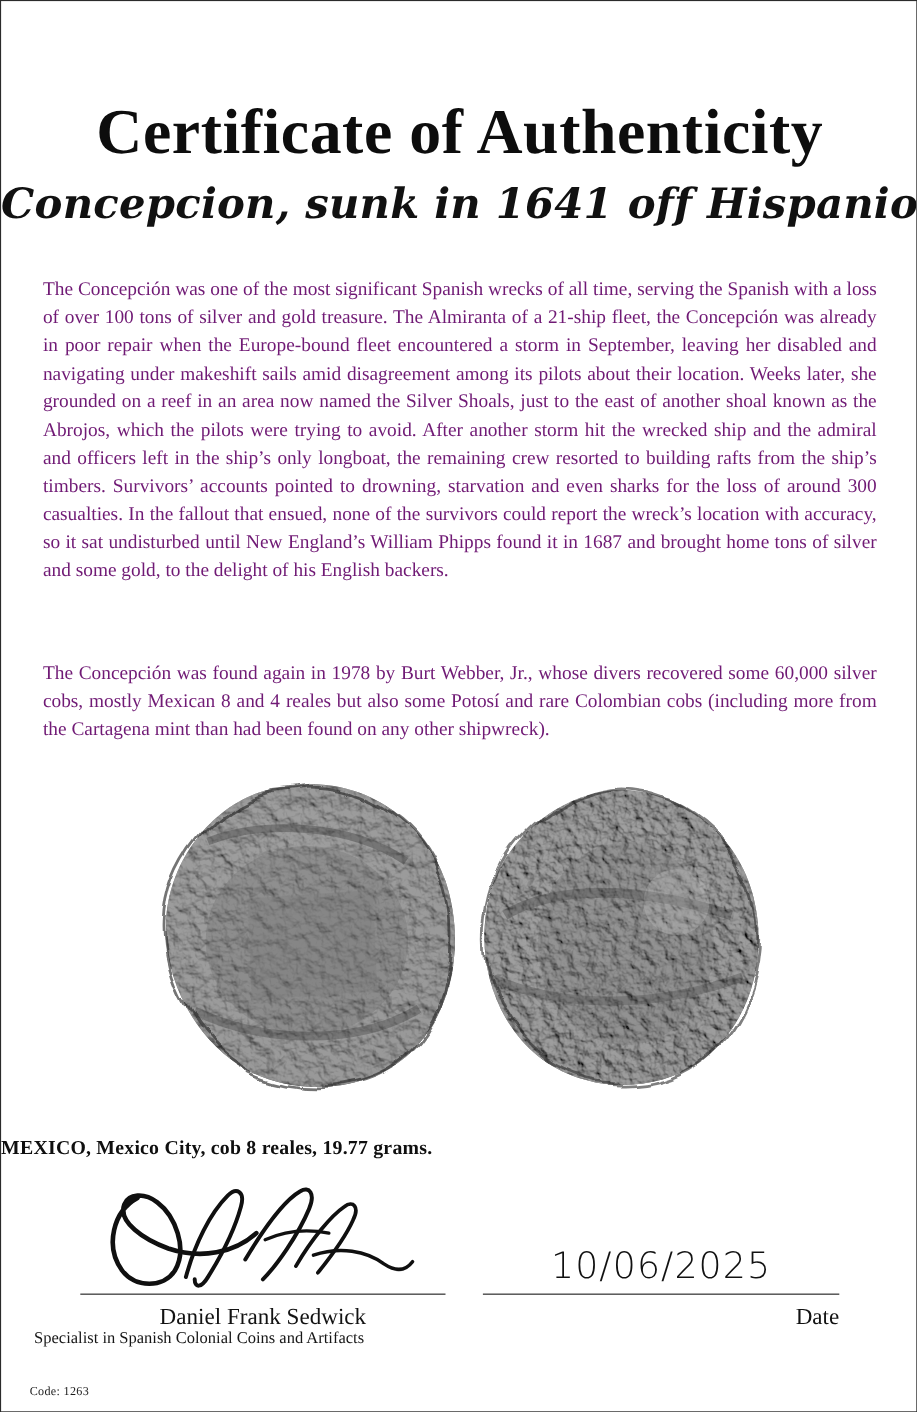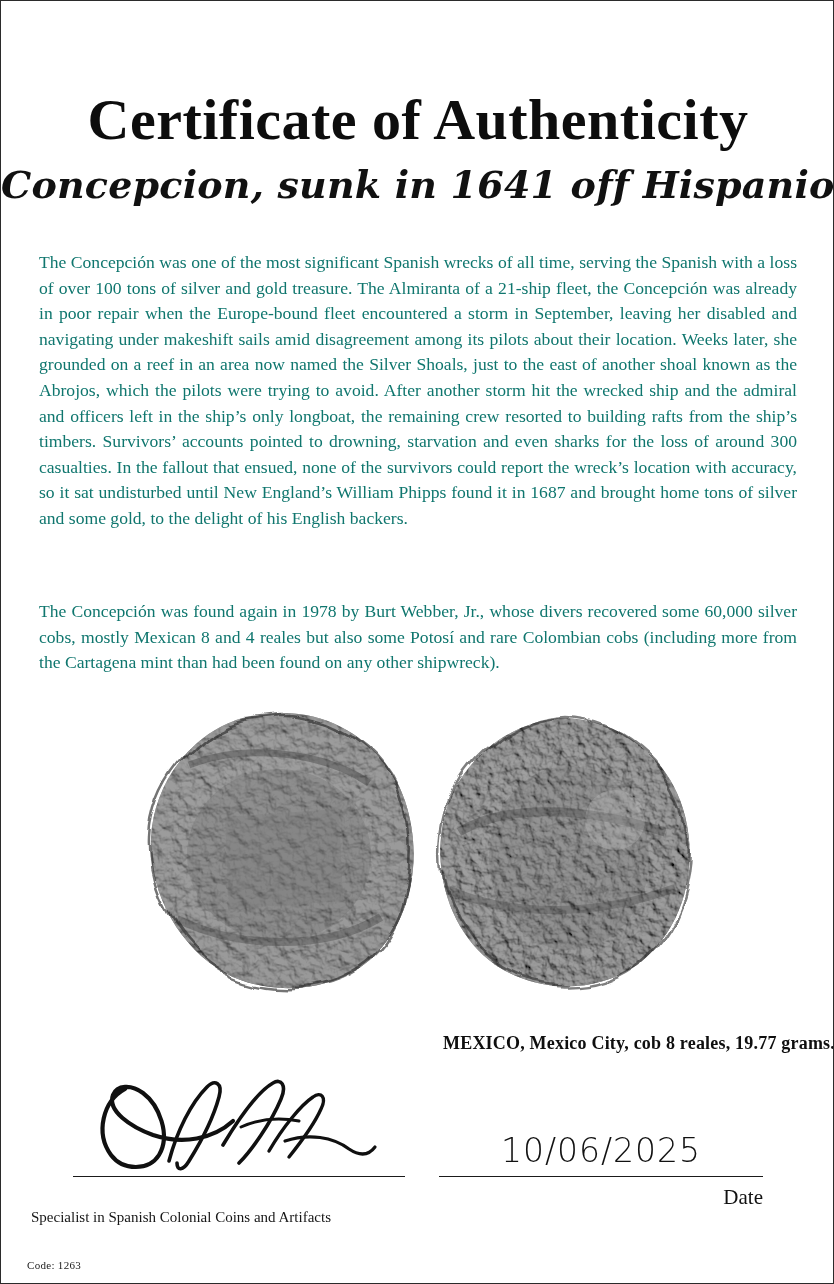--- a/index.html
+++ b/index.html
@@ -69,7 +69,7 @@
     font-family: "Liberation Serif", "DejaVu Serif", serif;
     font-size: 17.6px;
     line-height: 25.6px;
-    color: #0f766e;
+    color: #701a75;
   }
   .para-1 { top: 205px; }
   .para-2 { top: 554px; }

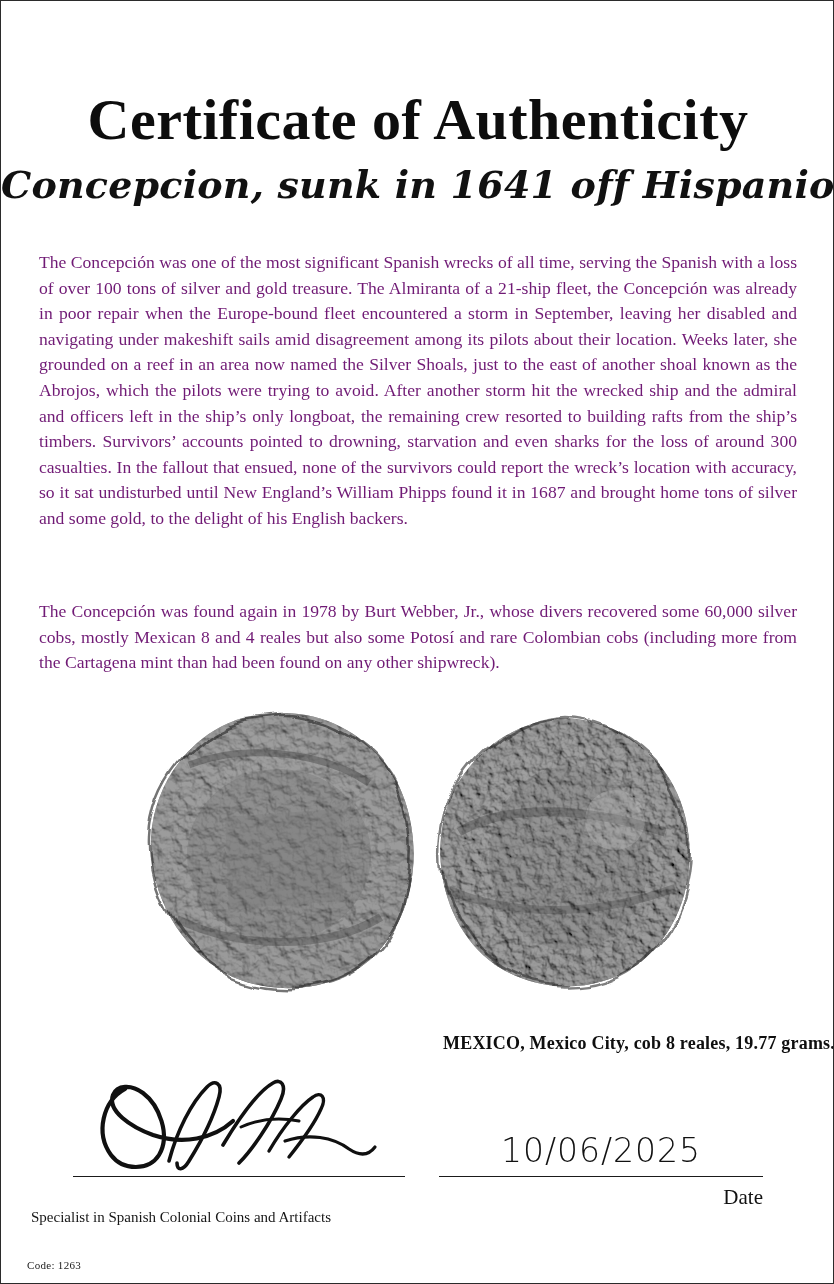--- a/index.html
+++ b/index.html
@@ -90,7 +90,7 @@
     left: 0;
     top: 988px;
     width: 834px;
-    text-align: right;
+    text-align: left;
     font-family: "Liberation Serif", "DejaVu Serif", serif;
     font-size: 18px;
     font-weight: 700;

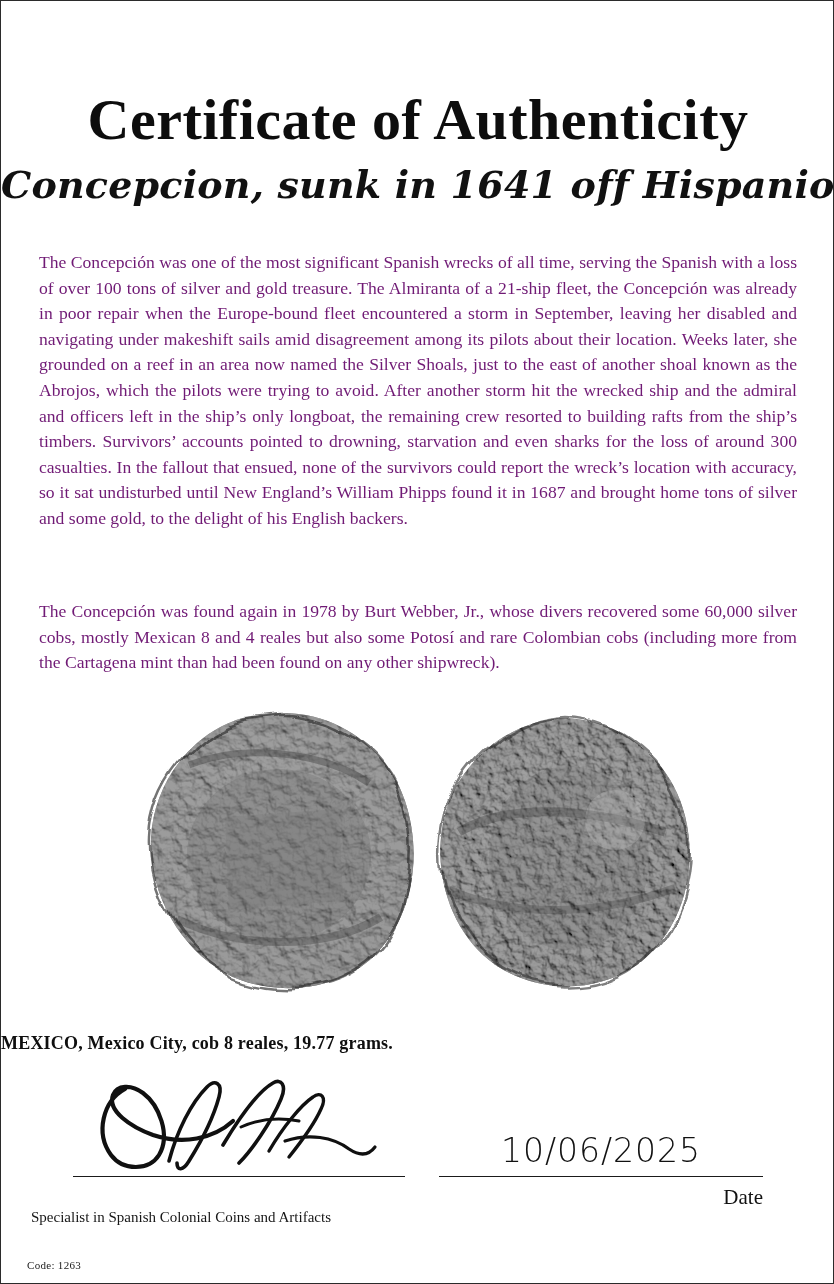--- a/index.html
+++ b/index.html
@@ -293,6 +293,7 @@
     <div class="sig-line sig-line-left"></div>
     <div class="sig-line sig-line-right"></div>
 
+    <div class="sig-name">Daniel Frank Sedwick</div>
     <div class="sig-role">Specialist in Spanish Colonial Coins and Artifacts</div>
 
     <div class="date-value">10/06/2025</div>

